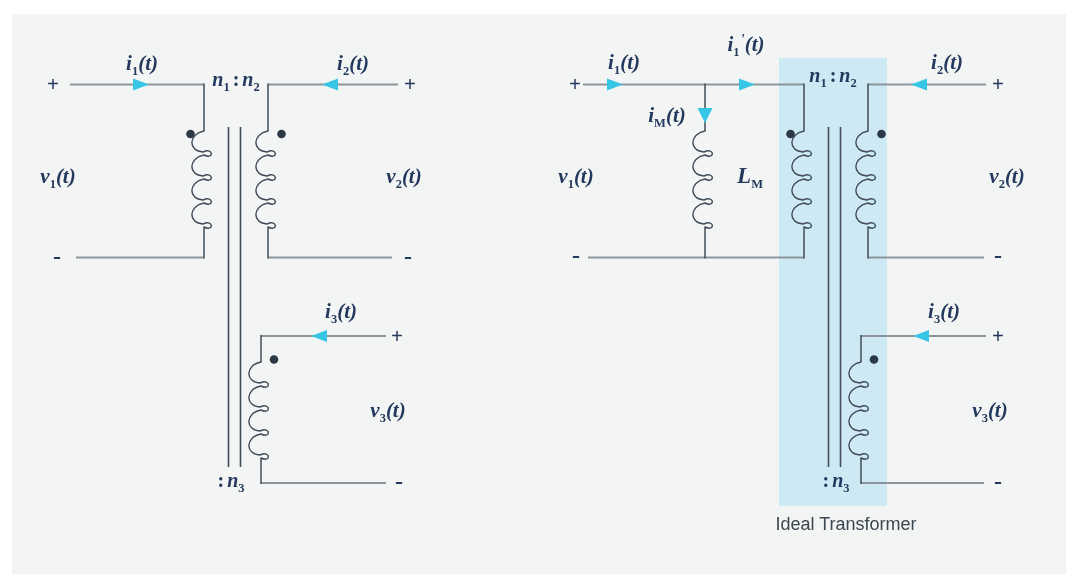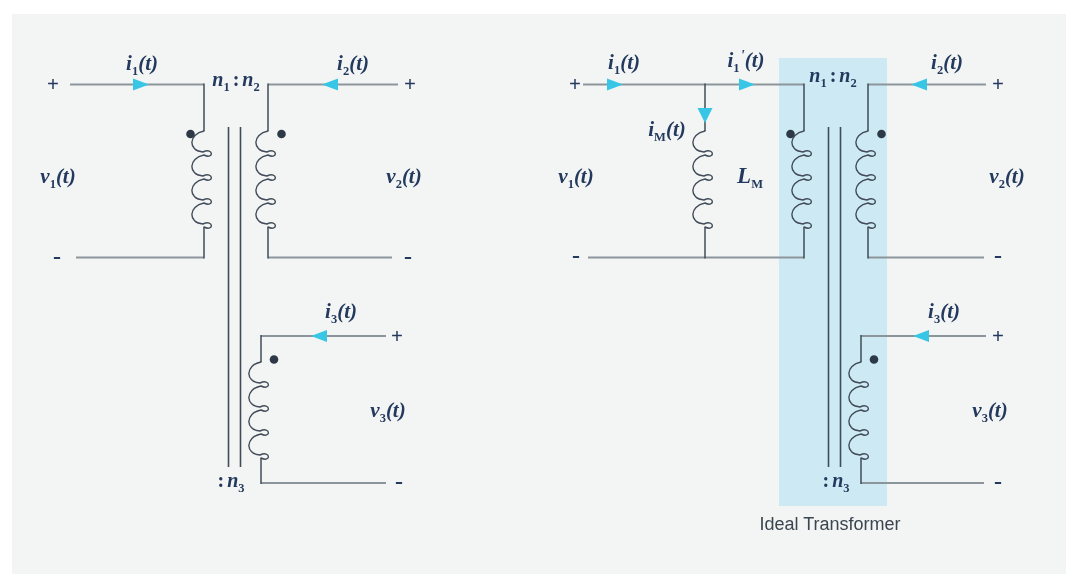--- a/index.html
+++ b/index.html
@@ -131,7 +131,7 @@
 
   <div class="sign" style="left:575px;top:84px">+</div>
   <div class="mlabel" style="left:624px;top:62px"><span>i</span><sub>1</sub><span>(t)</span></div>
-  <div class="mlabel" style="left:746px;top:60px"><span>i</span><sub>1</sub><span class="prime">'</span><span>(t)</span></div>
+  <div class="mlabel" style="left:746px;top:44px"><span>i</span><sub>1</sub><span class="prime">'</span><span>(t)</span></div>
   <div class="mlabel" style="left:667px;top:129px"><span>i</span><sub>M</sub><span>(t)</span></div>
   <div class="mlabel" style="left:750px;top:175px;font-size:23px"><span>L</span><sub>M</sub></div>
   <div class="mlabel" style="left:833px;top:75px;font-size:20px"><span>n</span><sub>1</sub><span class="rcolon">:</span><span>n</span><sub>2</sub></div>

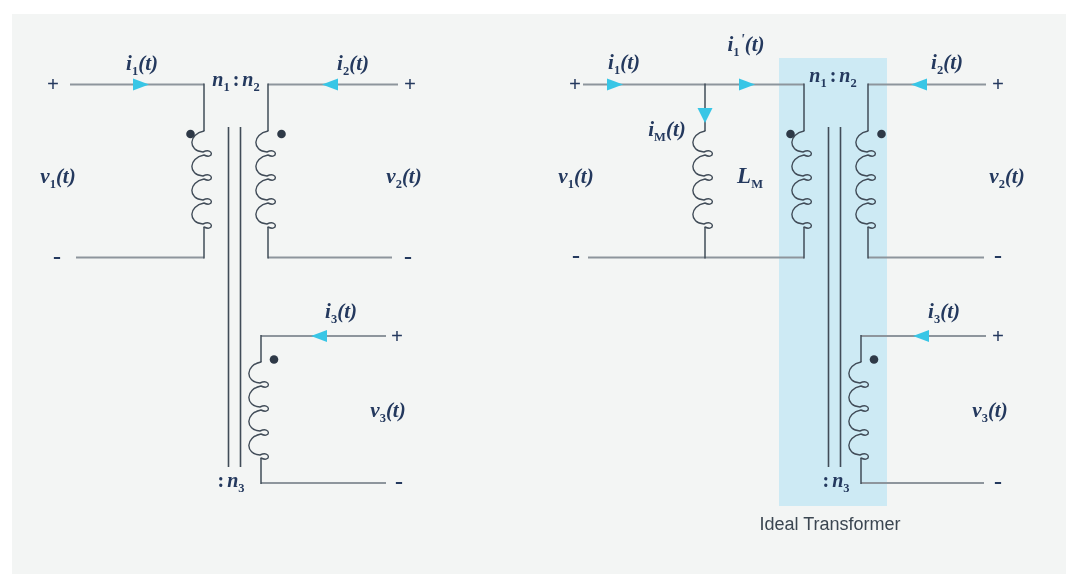--- a/index.html
+++ b/index.html
@@ -132,7 +132,7 @@
   <div class="sign" style="left:575px;top:84px">+</div>
   <div class="mlabel" style="left:624px;top:62px"><span>i</span><sub>1</sub><span>(t)</span></div>
   <div class="mlabel" style="left:746px;top:44px"><span>i</span><sub>1</sub><span class="prime">'</span><span>(t)</span></div>
-  <div class="mlabel" style="left:667px;top:129px"><span>i</span><sub>M</sub><span>(t)</span></div>
+  <div class="mlabel" style="left:667px;top:115px"><span>i</span><sub>M</sub><span>(t)</span></div>
   <div class="mlabel" style="left:750px;top:175px;font-size:23px"><span>L</span><sub>M</sub></div>
   <div class="mlabel" style="left:833px;top:75px;font-size:20px"><span>n</span><sub>1</sub><span class="rcolon">:</span><span>n</span><sub>2</sub></div>
   <div class="mlabel" style="left:947px;top:62px"><span>i</span><sub>2</sub><span>(t)</span></div>

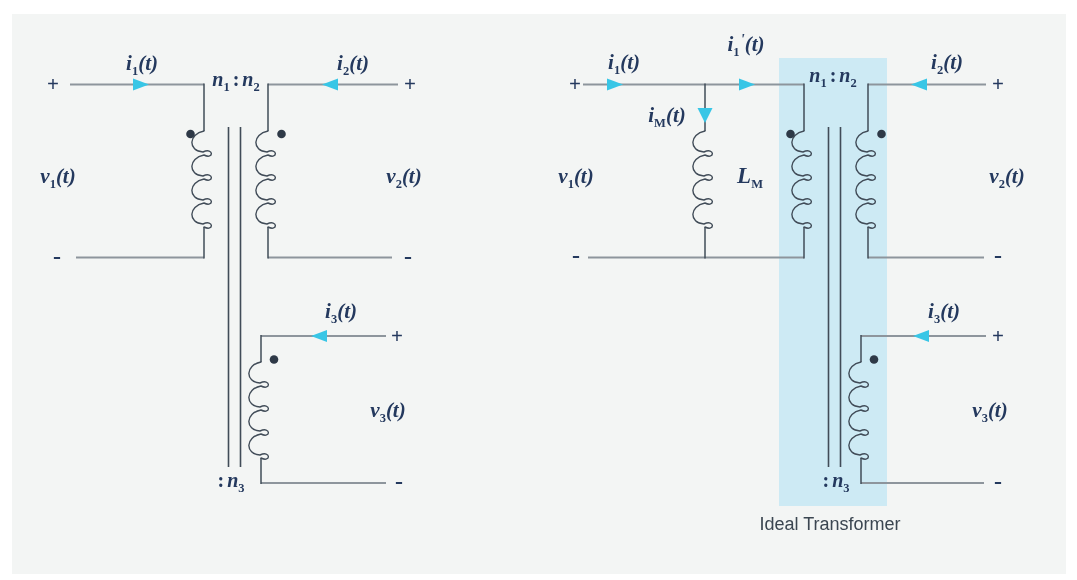--- a/index.html
+++ b/index.html
@@ -18,7 +18,7 @@
         font-weight:700;font-size:21px;color:#24395e;line-height:1;}
   .sign.minus{font-size:24px;}
   .caption{position:absolute;transform:translate(-50%,-50%);font-family:"Liberation Sans",sans-serif;
-           font-size:18px;color:#3b4651;white-space:nowrap;}
+           font-size:18px;color:#3b4651;white-space:nowrap;margin-left:16px;}
 </style>
 </head>
 <body>

